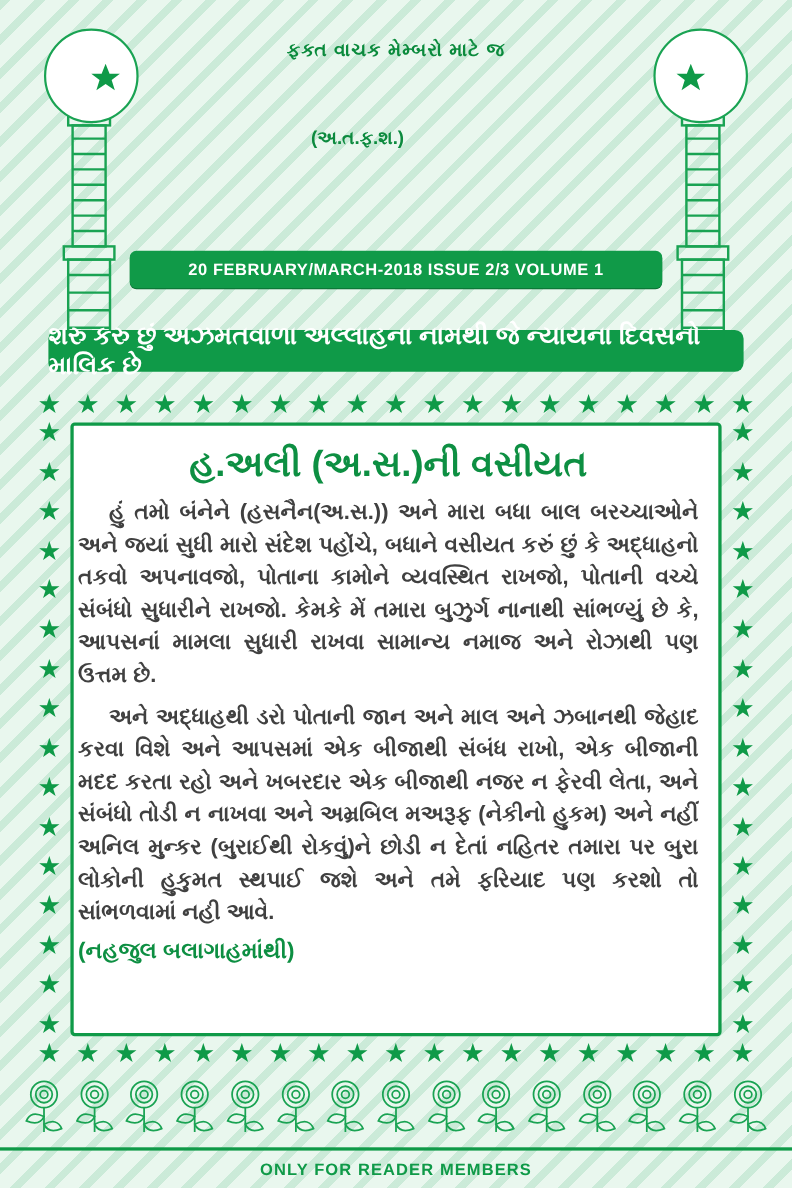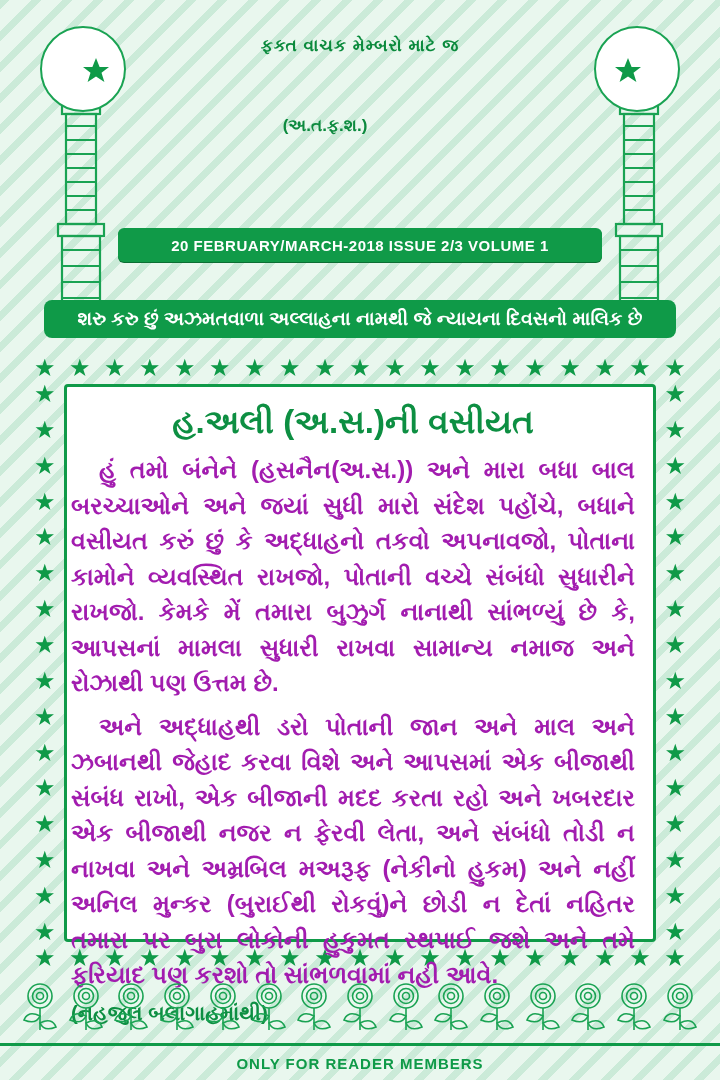--- a/index.html
+++ b/index.html
@@ -68,7 +68,7 @@
     position:absolute;top:300px;left:44px;right:44px;height:38px;
     background:#0f9a48;border-radius:8px;
     display:flex;align-items:center;justify-content:center;
-    color:#ffffff;font-weight:bold;font-size:19px;
+    color:#ffffff;font-weight:bold;font-size:23px;
   }
 
   

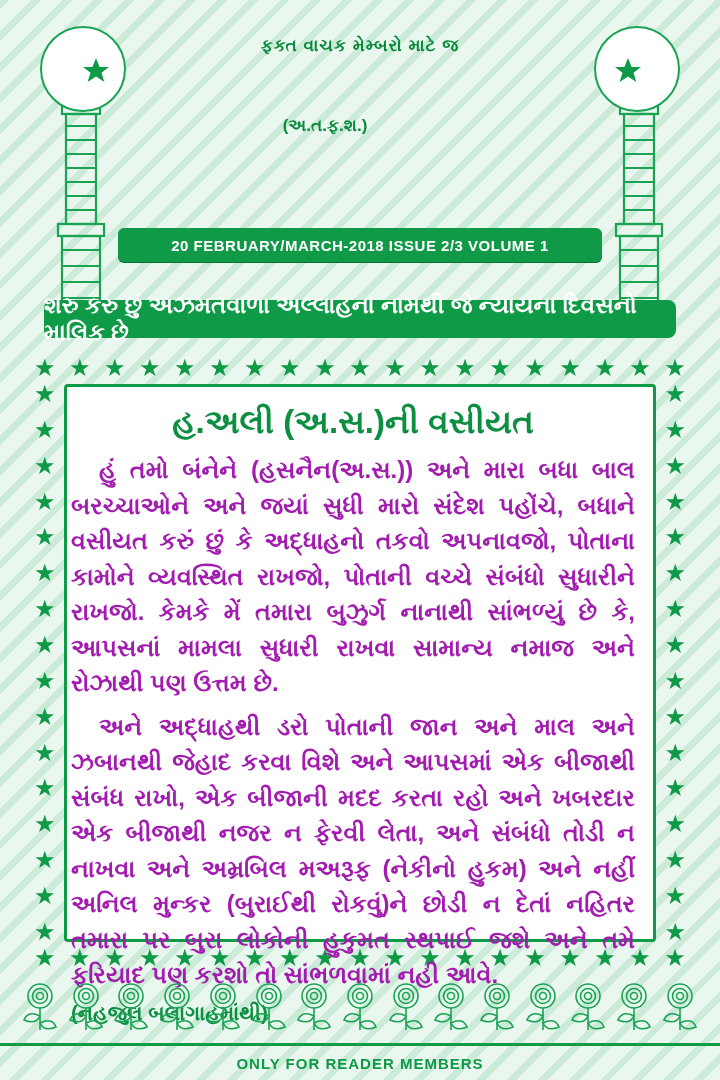--- a/index.html
+++ b/index.html
@@ -98,7 +98,7 @@
     margin:2px 0 10px 0;
   }
   .doc-p{
-    color:#a21caf;font-size:24px;line-height:1.48;text-align:justify;
+    color:#404040;font-size:20px;line-height:1.48;text-align:justify;
     margin:0 0 8px 0;text-indent:28px;font-weight:bold;
   }
   .doc-sign{

